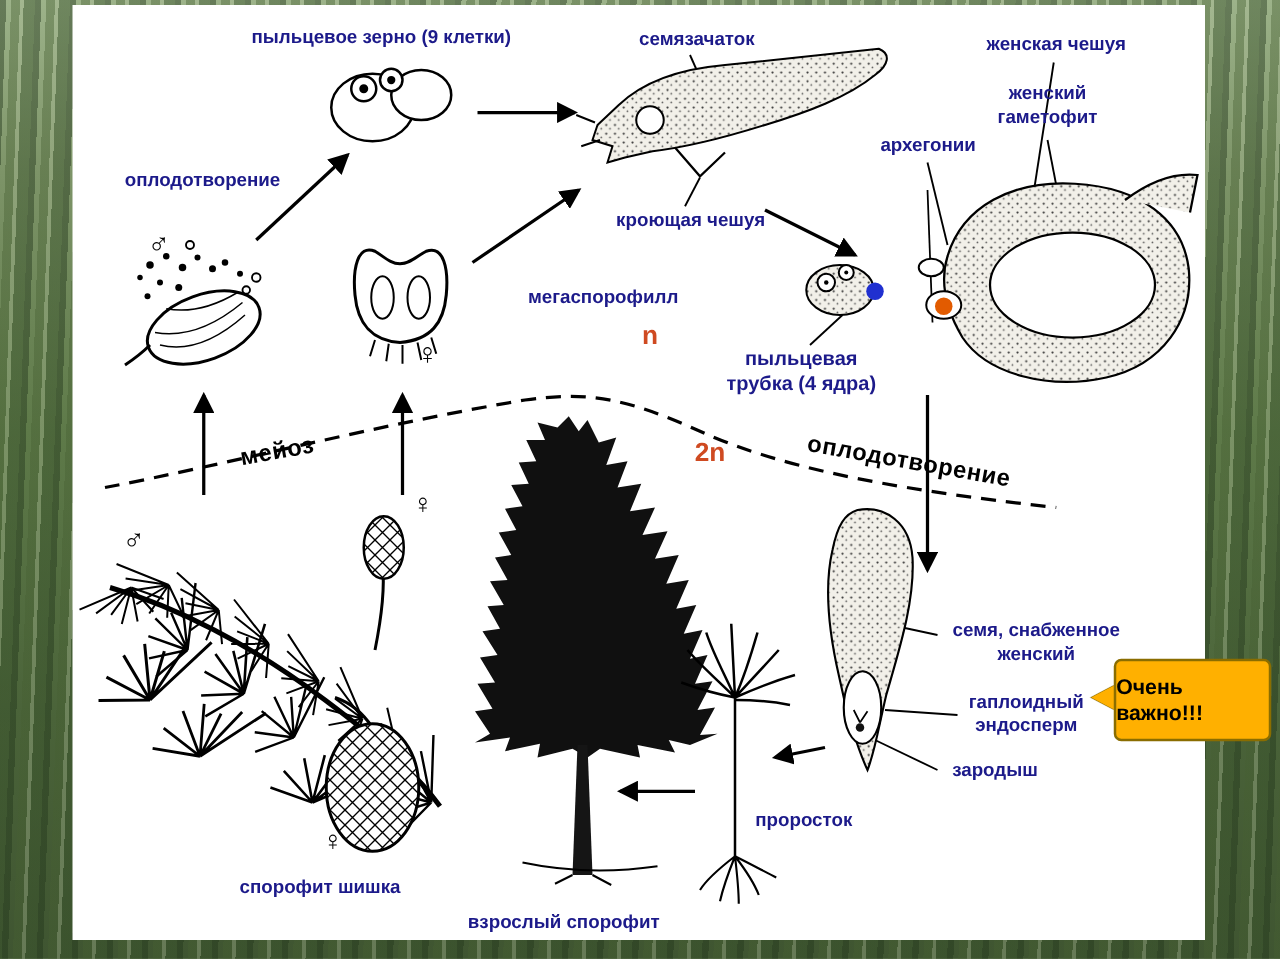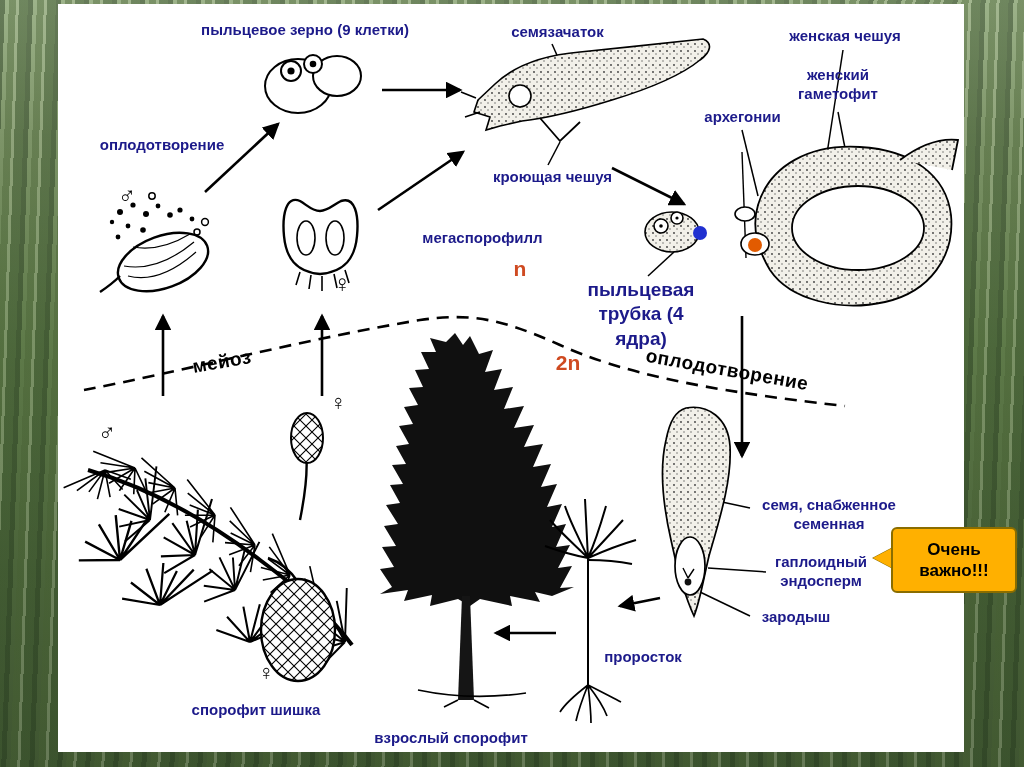--- a/index.html
+++ b/index.html
@@ -219,7 +219,7 @@
 <div class="lbl" style="left:78px;top:135px;width:168px">оплодотворение</div>
 <div class="lbl" style="left:480px;top:167px;width:145px">кроющая чешуя</div>
 <div class="lbl" style="left:410px;top:228px;width:145px">мегаспорофилл</div>
-<div class="lbl" style="left:580px;top:278px;width:122px;font-size:19px">пыльцевая трубка (4 ядра)</div>
+<div class="lbl" style="left:580px;top:278px;width:122px;font-size:16px">пыльцевая трубка (4 ядра)</div>
 <div class="lbl ink" style="left:160px;top:350px;width:124px;transform:rotate(-10deg)">мейоз</div>
 <div class="lbl ink" style="left:612px;top:358px;width:230px;transform:rotate(10deg)">оплодотворение</div>
 <div class="lbl" style="left:748px;top:495px;width:162px">семя, снабженное семенная</div>

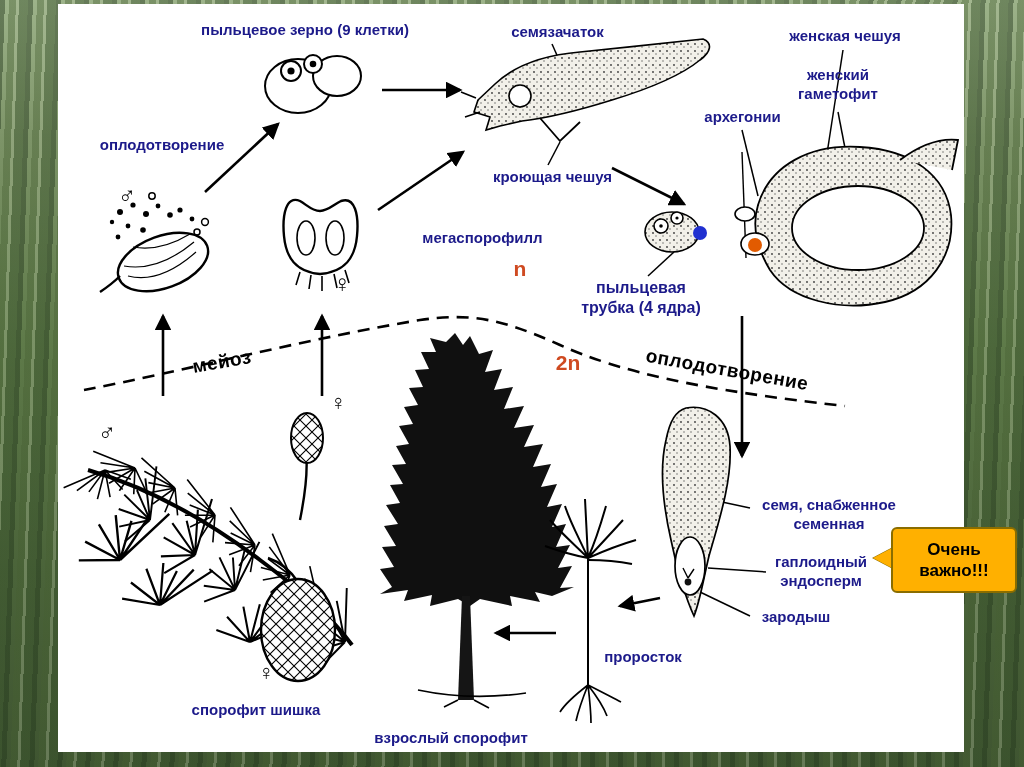--- a/index.html
+++ b/index.html
@@ -222,7 +222,7 @@
 <div class="lbl" style="left:580px;top:278px;width:122px;font-size:16px">пыльцевая трубка (4 ядра)</div>
 <div class="lbl ink" style="left:160px;top:350px;width:124px;transform:rotate(-10deg)">мейоз</div>
 <div class="lbl ink" style="left:612px;top:358px;width:230px;transform:rotate(10deg)">оплодотворение</div>
-<div class="lbl" style="left:748px;top:495px;width:162px">семя, снабженное семенная</div>
+<div class="lbl" style="left:748px;top:495px;width:162px">семя, снабженное женский</div>
 <div class="lbl" style="left:768px;top:552px;width:106px">гаплоидный эндосперм</div>
 <div class="lbl" style="left:750px;top:607px;width:92px">зародыш</div>
 <div class="lbl" style="left:592px;top:647px;width:102px">проросток</div>

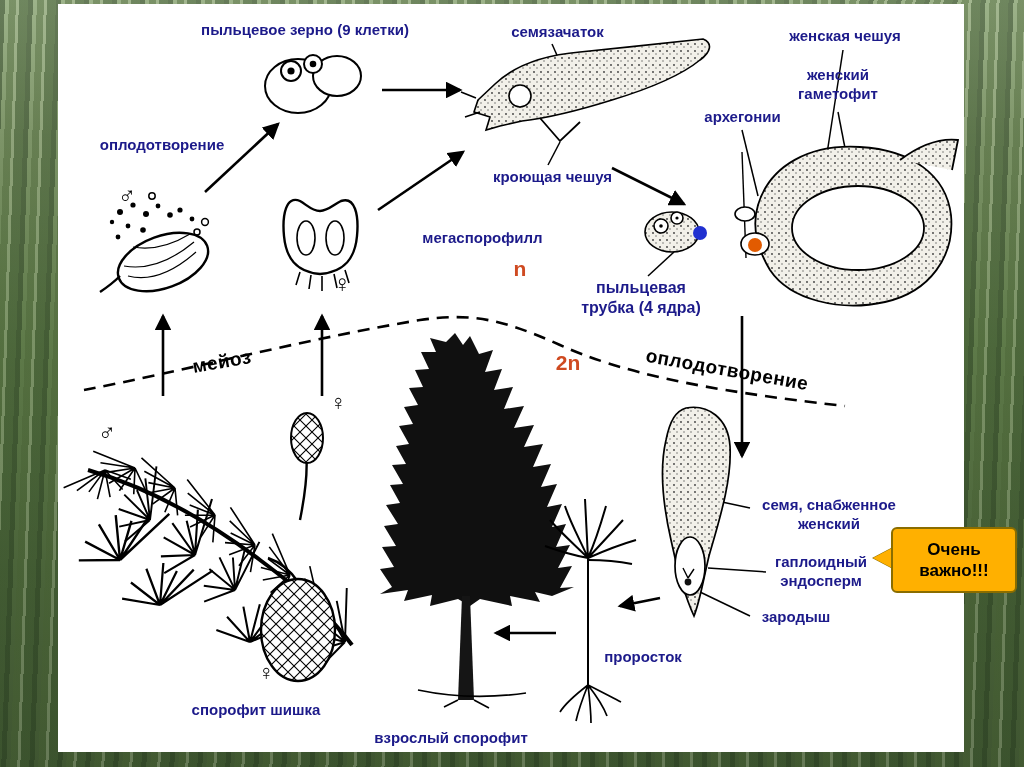--- a/index.html
+++ b/index.html
@@ -25,7 +25,7 @@
   .sym{position:absolute;color:#000;font-size:24px;font-weight:bold;line-height:1;}
   .callout{position:absolute;left:891px;top:527px;width:122px;height:62px;
        background:var(--callout-bg);border:2px solid var(--callout-border);border-radius:6px;
-       display:flex;align-items:center;justify-content:center;text-align:center;
+       display:flex;align-items:center;justify-content:center;
        font-size:17px;font-weight:600;color:#000;line-height:1.25;z-index:5;}
   .callout-tip{position:absolute;left:873px;top:548px;width:0;height:0;z-index:5;
        border-top:10px solid transparent;border-bottom:10px solid transparent;

